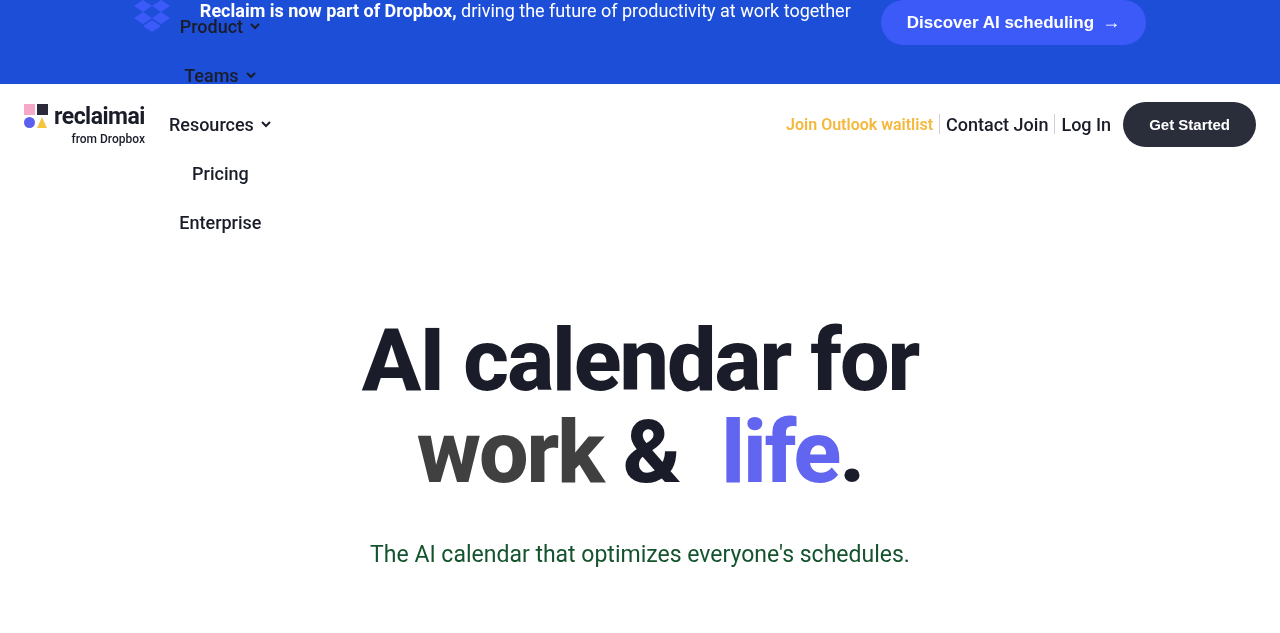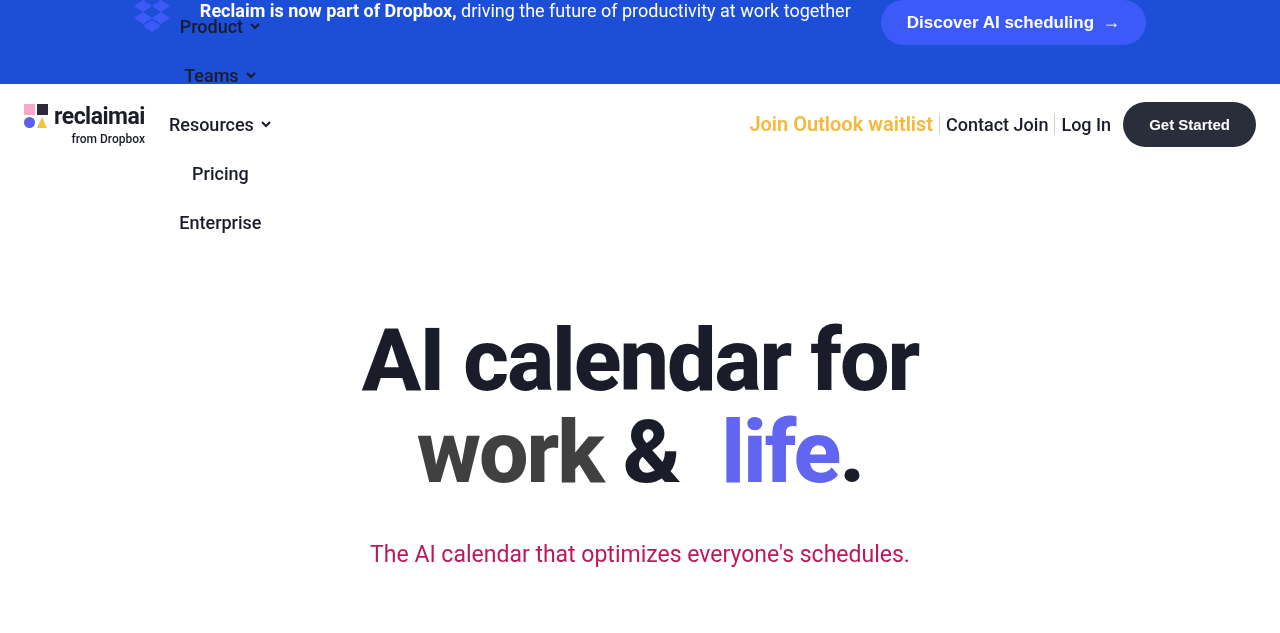--- a/index.html
+++ b/index.html
@@ -119,7 +119,7 @@
     }
     .nav-outlook {
       color: #f5b83d;
-      font-size: 20px;
+      font-size: 16px;
       font-weight: 600;
       cursor: pointer;
     }

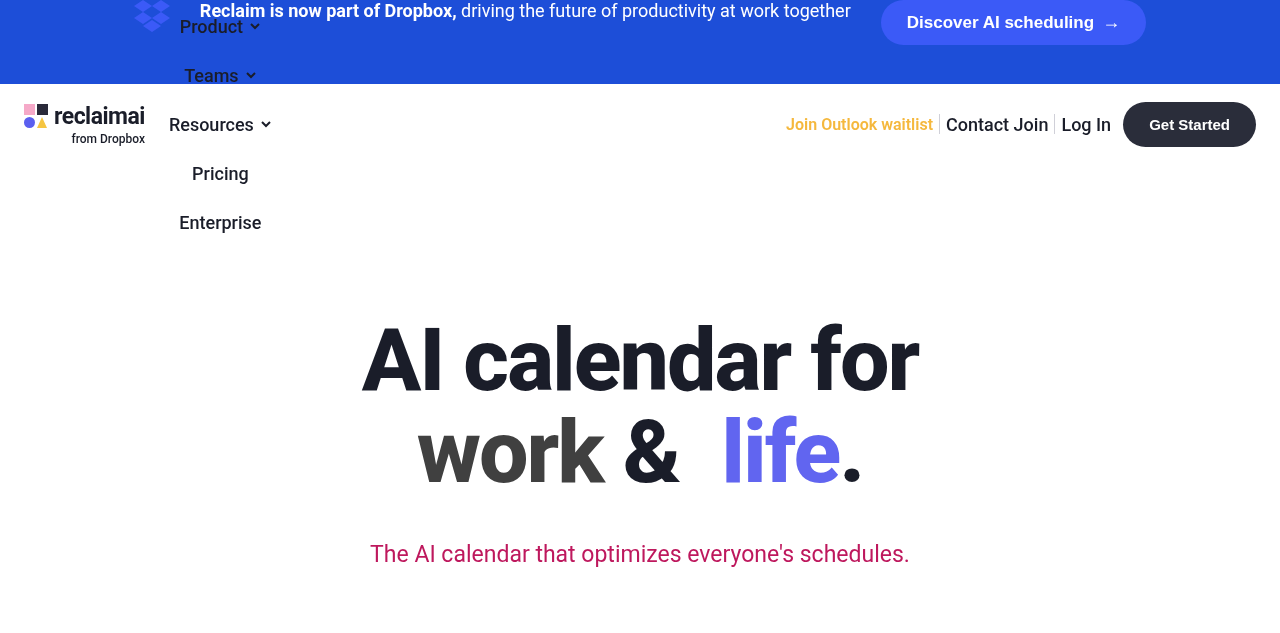--- a/index.html
+++ b/index.html
@@ -167,7 +167,7 @@
     .hero-sub {
       font-size: 23px;
       font-weight: 400;
-      color: #be185d;
+      color: #14532d;
       margin-top: 42px;
     }
   </style>

